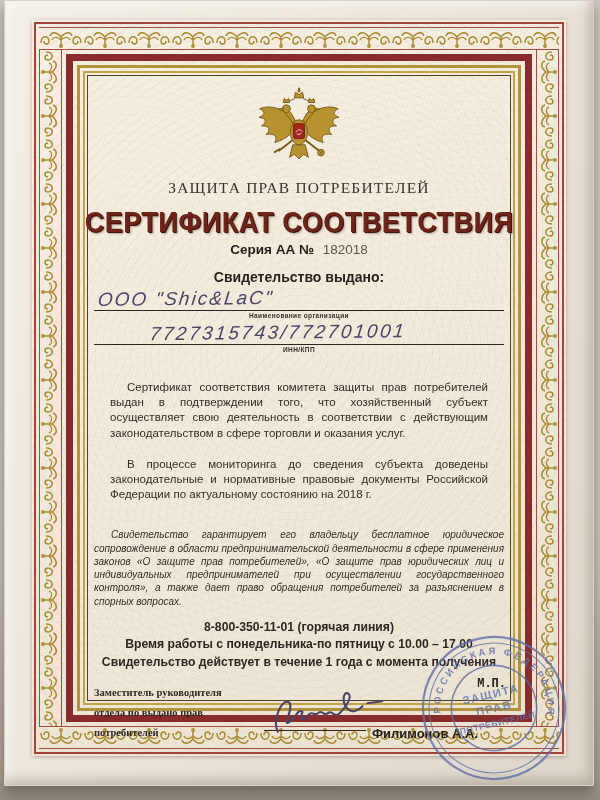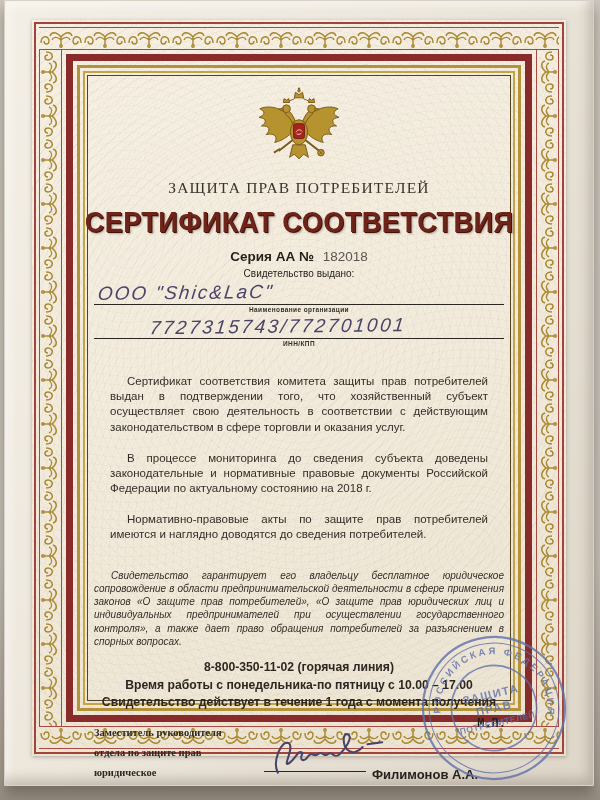--- a/index.html
+++ b/index.html
@@ -56,7 +56,7 @@
     color:#6f241a; white-space:nowrap; transform:scaleY(1.06);
     text-shadow:1px 1px 0 #40120b, 2px 2px 2px rgba(40,10,5,.3);
   }
-  .series{margin-top:11px; font-size:13.5px;}
+  .series{margin-top:4px; font-size:13.5px;}
   .series .lbl{font-weight:700; color:#221e1a;}
   .series .num{color:#5c564e; margin-left:5px;}
   .issued{margin-top:4px; font-size:10px; font-weight:400; color:#26221e;}

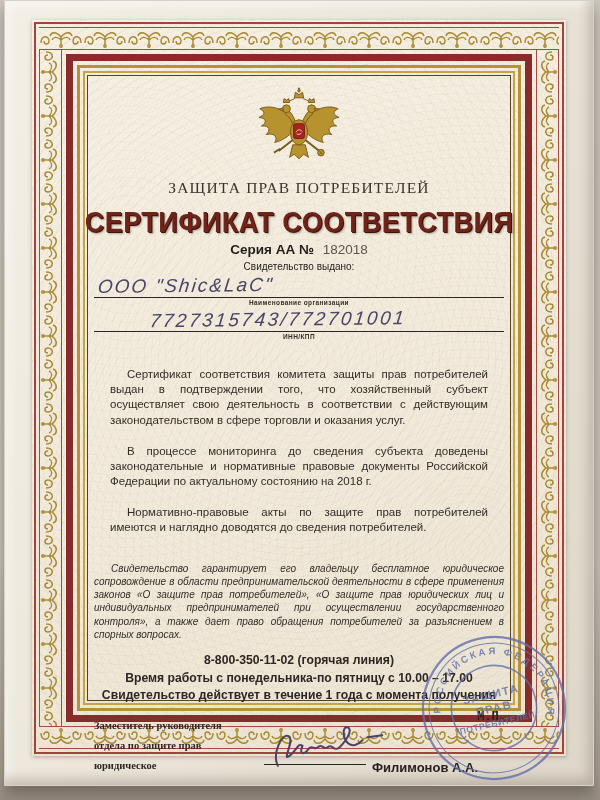--- a/index.html
+++ b/index.html
@@ -59,7 +59,7 @@
   .series{margin-top:4px; font-size:13.5px;}
   .series .lbl{font-weight:700; color:#221e1a;}
   .series .num{color:#5c564e; margin-left:5px;}
-  .issued{margin-top:4px; font-size:10px; font-weight:400; color:#26221e;}
+  .issued{margin-top:12px; font-size:14px; font-weight:700; color:#26221e;}
 
   .fill{width:100%; margin-top:2px;}
   .fill .line{

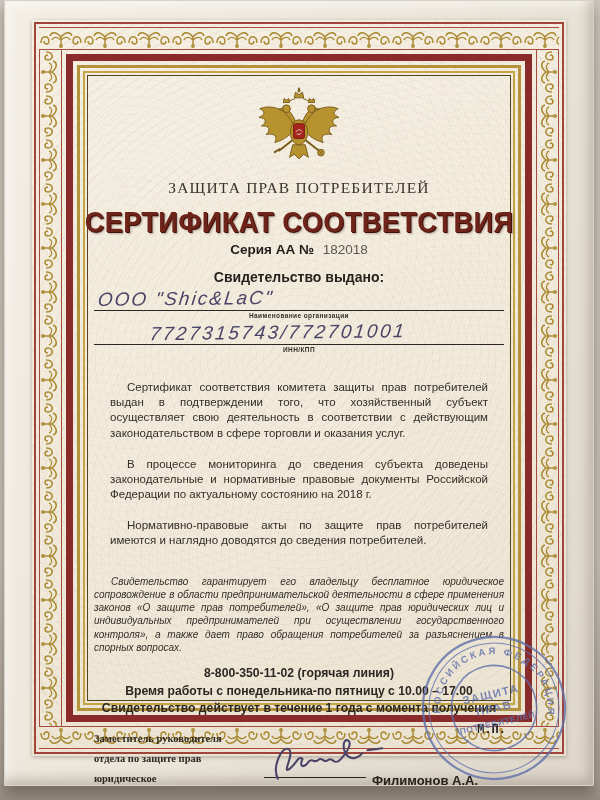--- a/index.html
+++ b/index.html
@@ -235,7 +235,6 @@
       <div class="paras">
         <p>Сертификат соответствия комитета защиты прав потребителей выдан в подтверждении того, что хозяйственный субъект осуществляет свою деятельность в соответствии с действующим законодательством в сфере торговли и оказания услуг.</p>
         <p>В процессе мониторинга до сведения субъекта доведены законодательные и нормативные правовые документы Российской Федерации по актуальному состоянию на 2018 г.</p>
-        <p>Нормативно-правовые акты по защите прав потребителей имеются и наглядно доводятся до сведения потребителей.</p>
       </div>
 
       <div class="guarantee">Свидетельство гарантирует его владельцу бесплатное юридическое сопровождение в области предпринимательской деятельности в сфере применения законов «О защите прав потребителей», «О защите прав юридических лиц и индивидуальных предпринимателей при осуществлении государственного контроля», а также дает право обращения потребителей за разъяснением в спорных вопросах.</div>

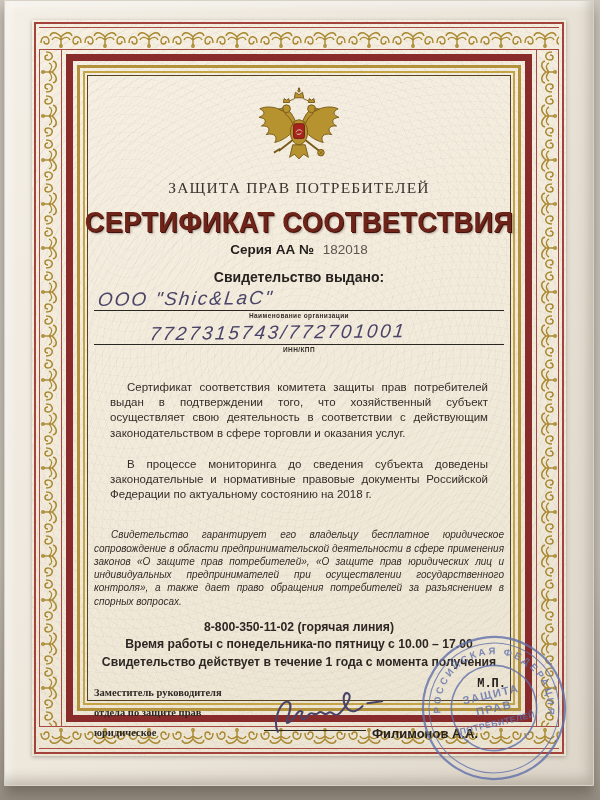--- a/index.html
+++ b/index.html
@@ -240,7 +240,7 @@
       <div class="guarantee">Свидетельство гарантирует его владельцу бесплатное юридическое сопровождение в области предпринимательской деятельности в сфере применения законов «О защите прав потребителей», «О защите прав юридических лиц и индивидуальных предпринимателей при осуществлении государственного контроля», а также дает право обращения потребителей за разъяснением в спорных вопросах.</div>
 
       <div class="hotline-block">
-        <div>8-800-350-11-02 (горячая линия)</div>
+        <div>8-800-350-11-01 (горячая линия)</div>
         <div>Время работы с понедельника-по пятницу с 10.00 – 17.00</div>
         <div>Свидетельство действует в течение 1 года с момента получения</div>
       </div>

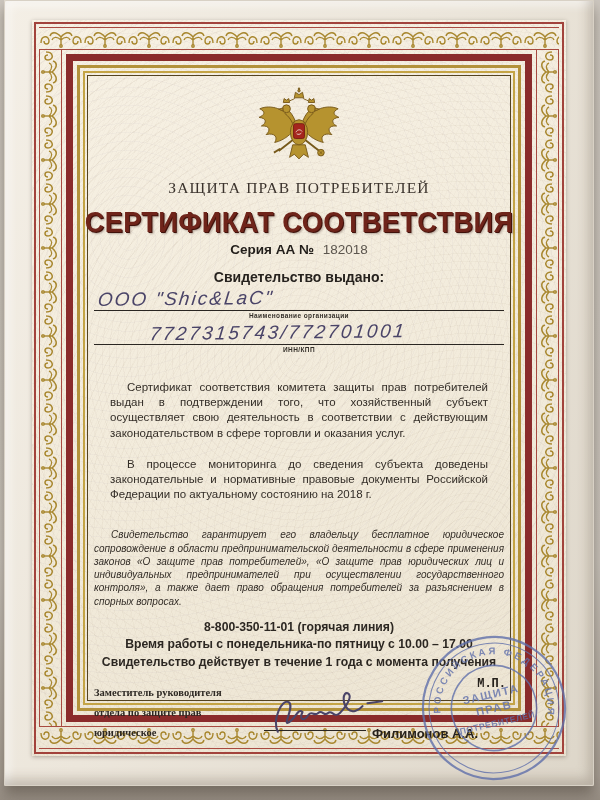--- a/index.html
+++ b/index.html
@@ -248,7 +248,7 @@
       <div class="sign-row">
         <div class="sign-titles">
           <div>Заместитель руководителя</div>
-          <div>отдела по защите прав юридическое</div>
+          <div>отдела по выдано прав потребителей</div>
         </div>
         <div class="sign-sig">
           <svg width="128" height="48" viewBox="0 0 130 48">

